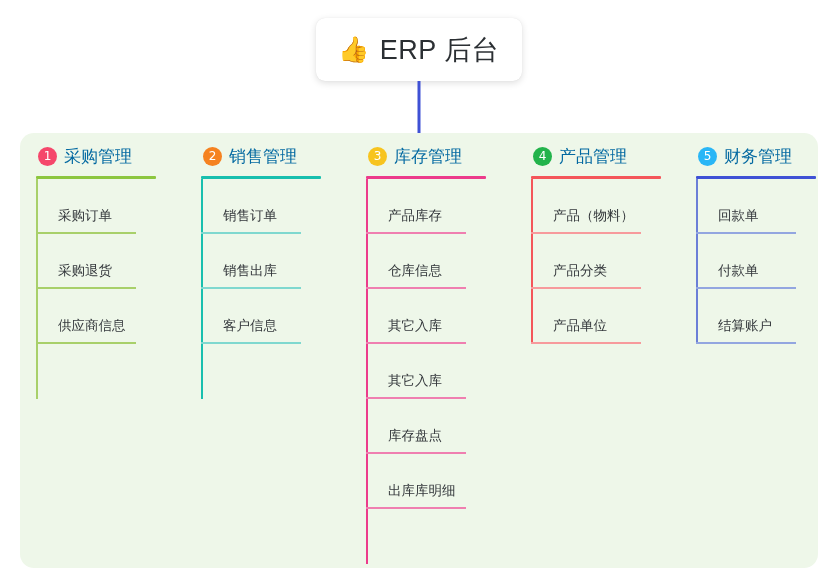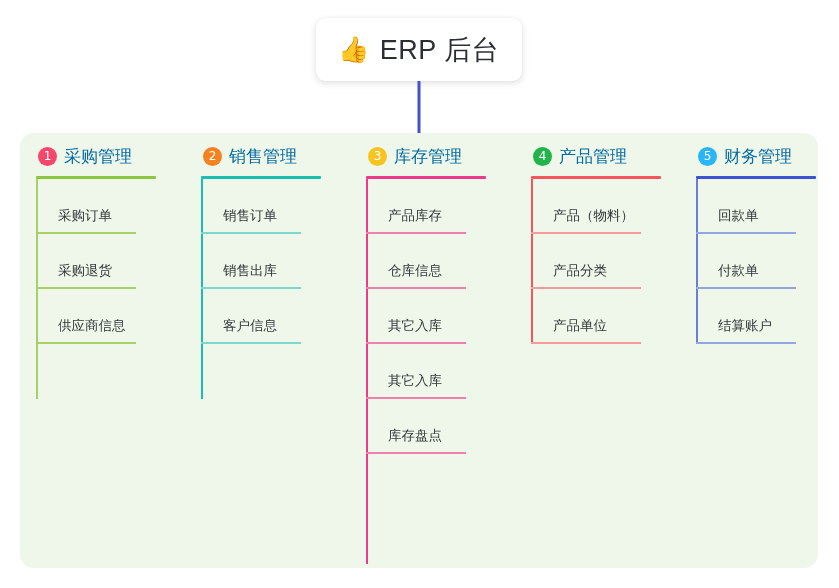--- a/index.html
+++ b/index.html
@@ -223,6 +223,10 @@
           <span class="leaf-label">库存盘点</span>
           <div class="leaf-rule" style="background: rgb(239, 127, 176); width: 100px;"></div>
         </div>
+        <div class="leaf">
+          <span class="leaf-label">出库库明细</span>
+          <div class="leaf-rule" style="background: rgb(239, 127, 176); width: 100px;"></div>
+        </div>
       </div>
     </div>
     <div class="column" style="left: 531px; width: 130px;">

